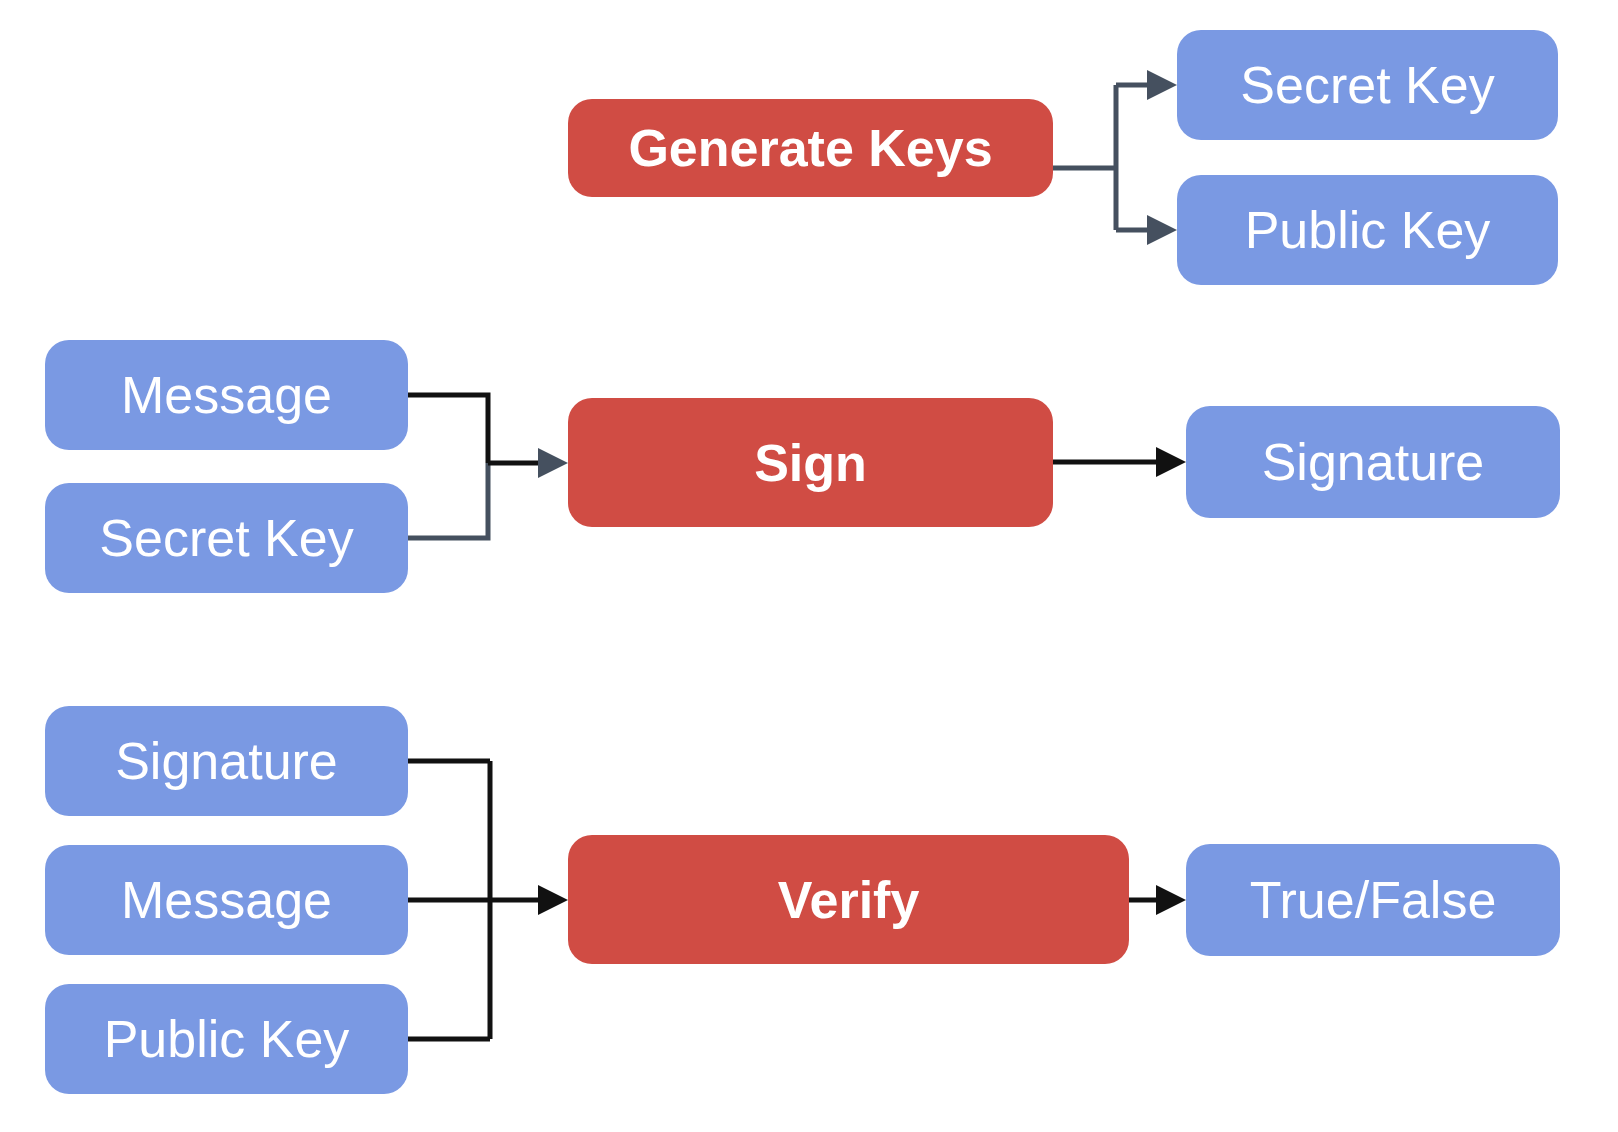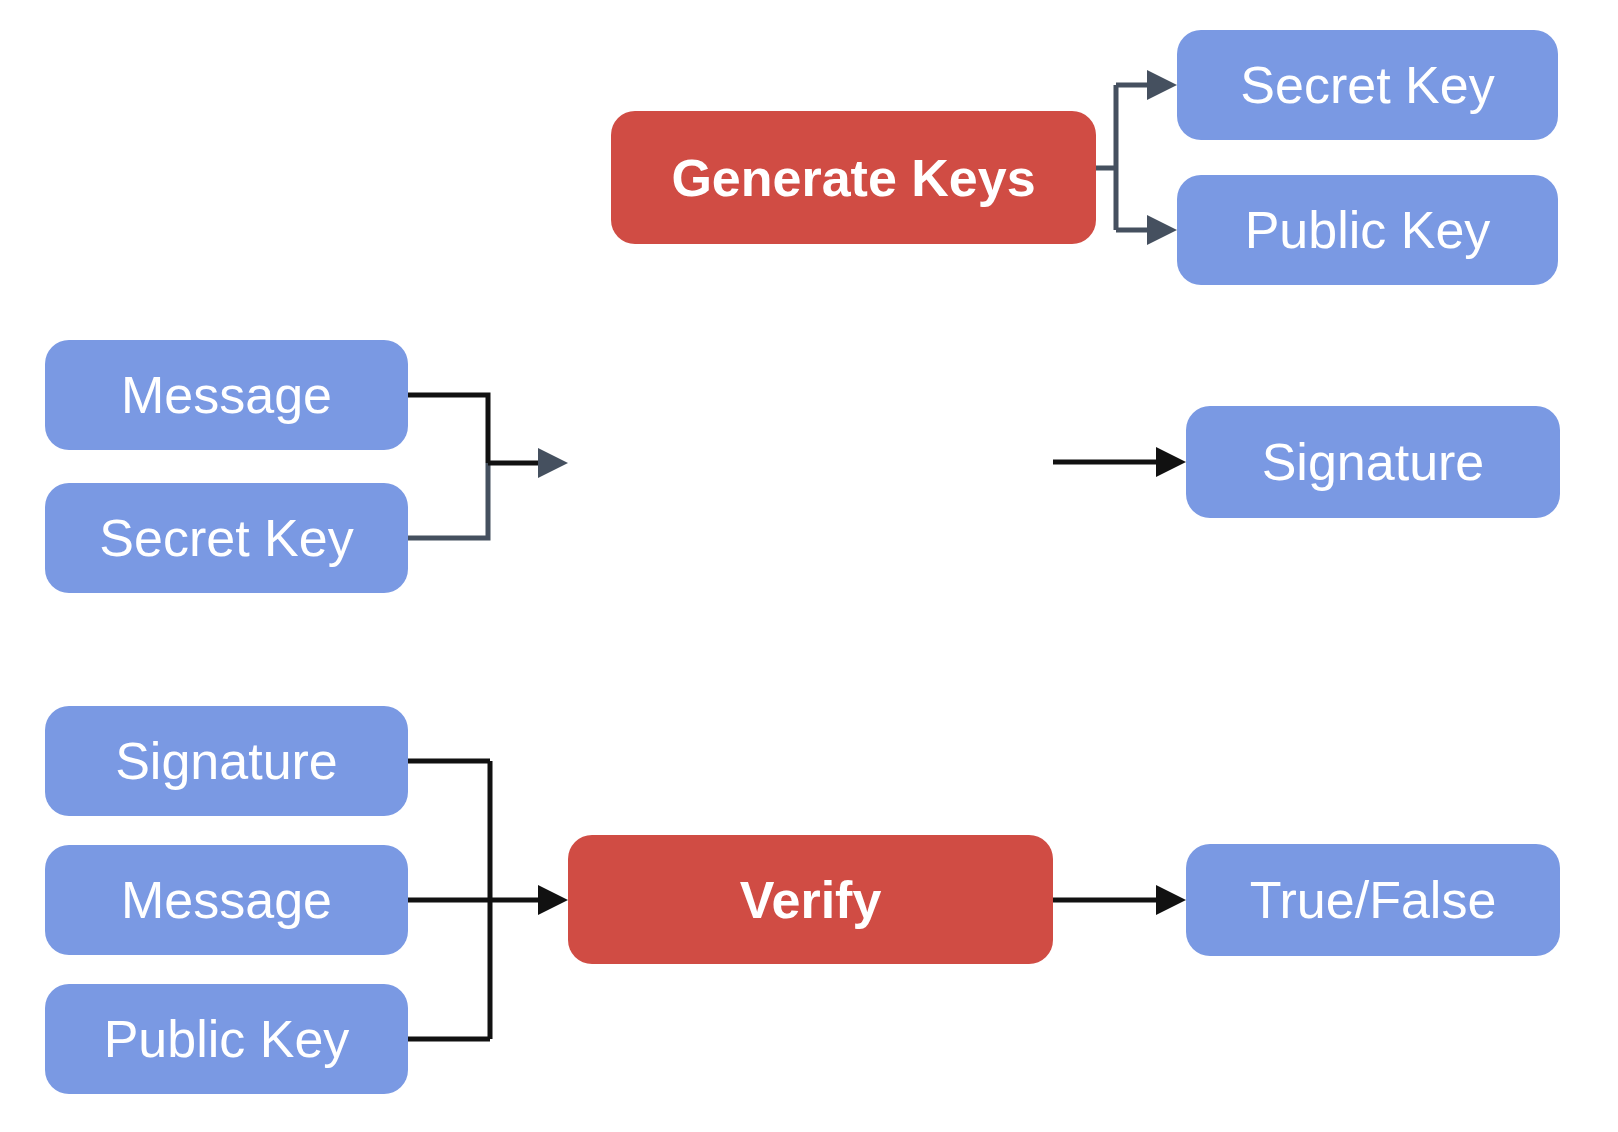--- a/index.html
+++ b/index.html
@@ -68,7 +68,7 @@
     <polygon class="head black" points="1186,900 1156,885 1156,915"></polygon>
   </svg>
 
-  <div class="node process" style="left:568px; top:111px; width:485px; height:133px;margin-left:43px;">Generate Keys</div>
+  <div class="node process" style="left:568px; top:99px; width:485px; height:98px;">Generate Keys</div>
   <div class="node data" style="left:1177px; top:30px; width:381px; height:110px;">Secret Key</div>
   <div class="node data" style="left:1177px; top:175px; width:381px; height:110px;">Public Key</div>
 

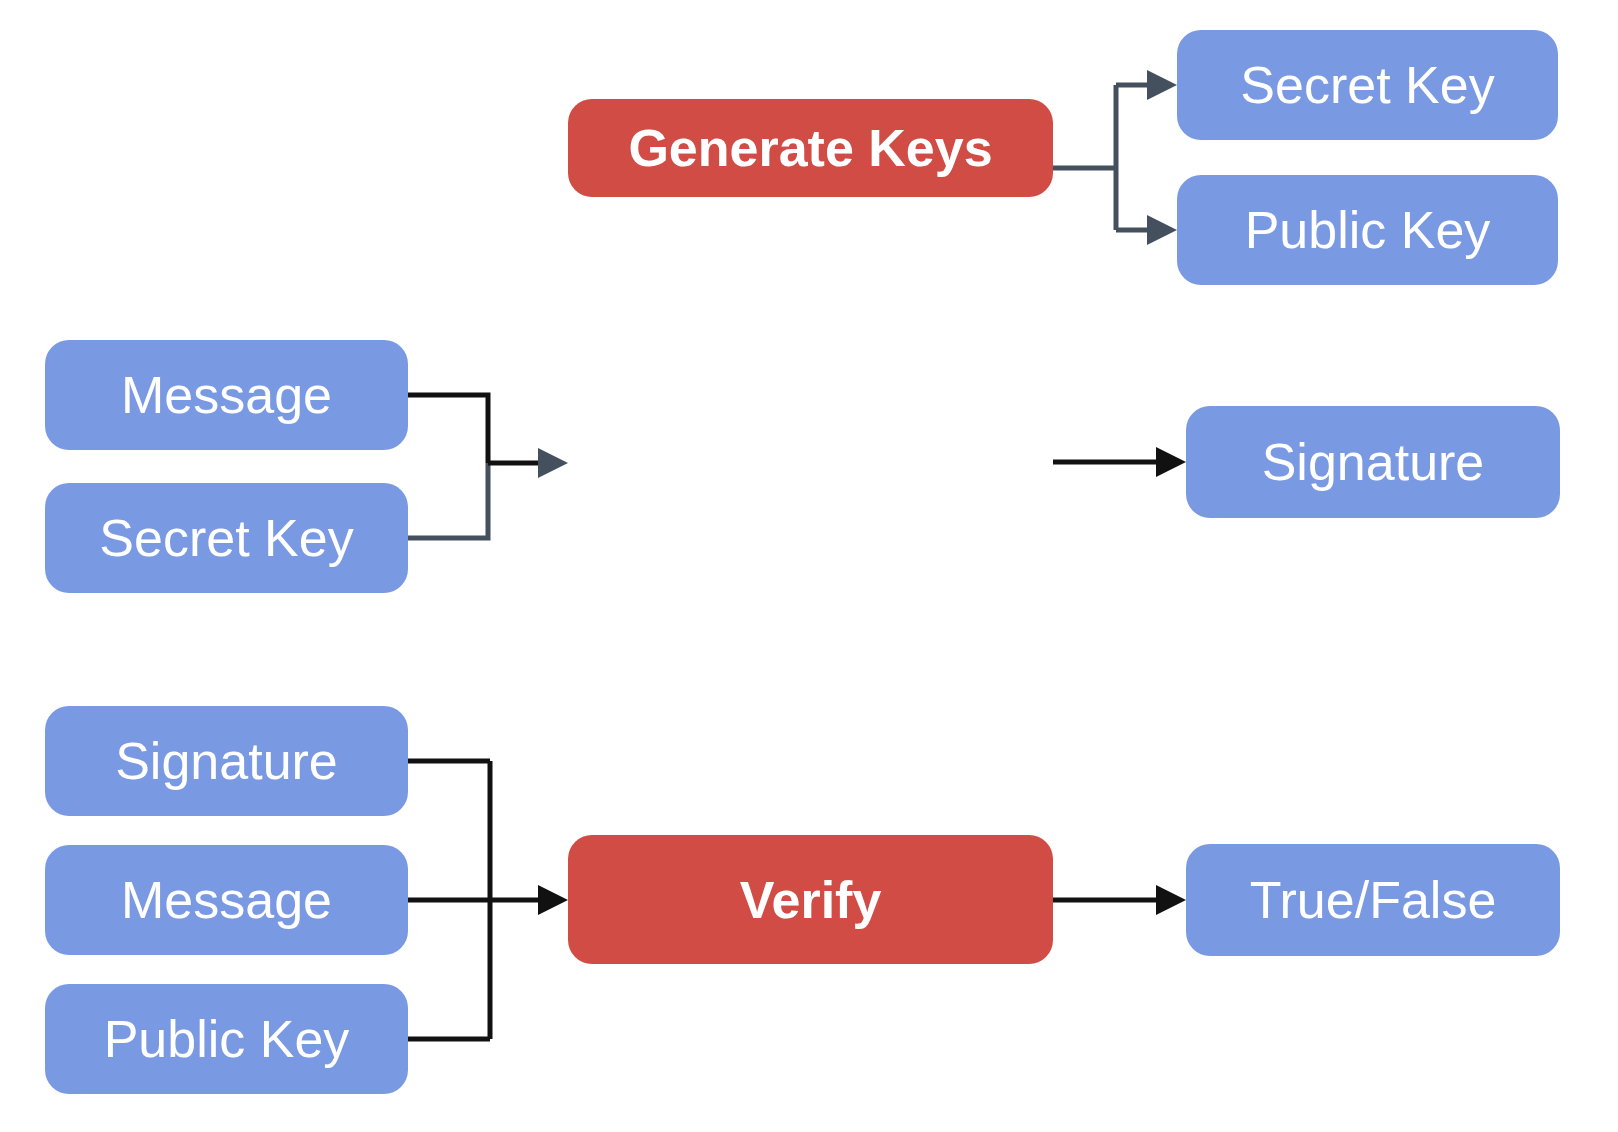--- a/index.html
+++ b/index.html
@@ -74,6 +74,7 @@
 
   <div class="node data" style="left:45px; top:340px; width:363px; height:110px;">Message</div>
   <div class="node data" style="left:45px; top:483px; width:363px; height:110px;">Secret Key</div>
+  <div class="node process" style="left:568px; top:398px; width:485px; height:129px;">Sign</div>
   <div class="node data" style="left:1186px; top:406px; width:374px; height:112px;">Signature</div>
 
   <div class="node data" style="left:45px; top:706px; width:363px; height:110px;">Signature</div>

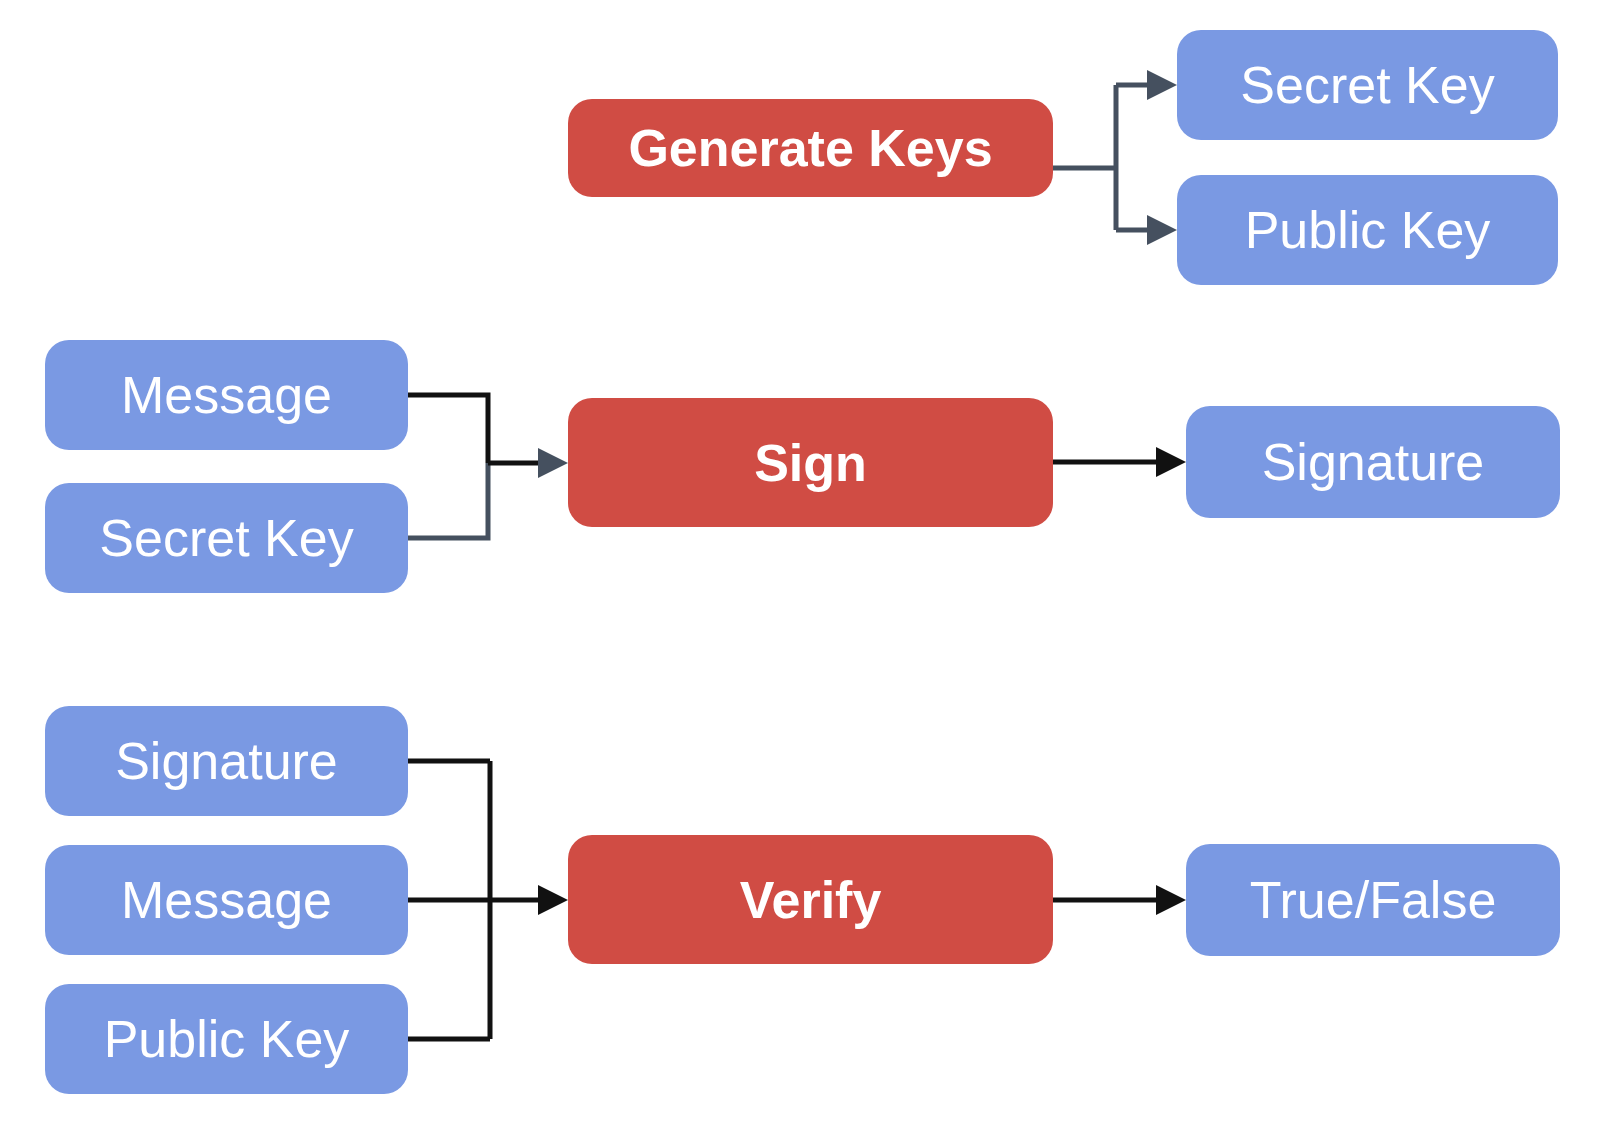--- a/index.html
+++ b/index.html
@@ -80,7 +80,7 @@
   <div class="node data" style="left:45px; top:706px; width:363px; height:110px;">Signature</div>
   <div class="node data" style="left:45px; top:845px; width:363px; height:110px;">Message</div>
   <div class="node data" style="left:45px; top:984px; width:363px; height:110px;">Public Key</div>
-  <div class="node process" style="left:568px; top:835px; width:485px; height:129px;">Verify</div>
+  <div class="node process" style="left:568px; top:835px; width:561px; height:129px;">Verify</div>
   <div class="node data" style="left:1186px; top:844px; width:374px; height:112px;">True/False</div>
 
 </div>

